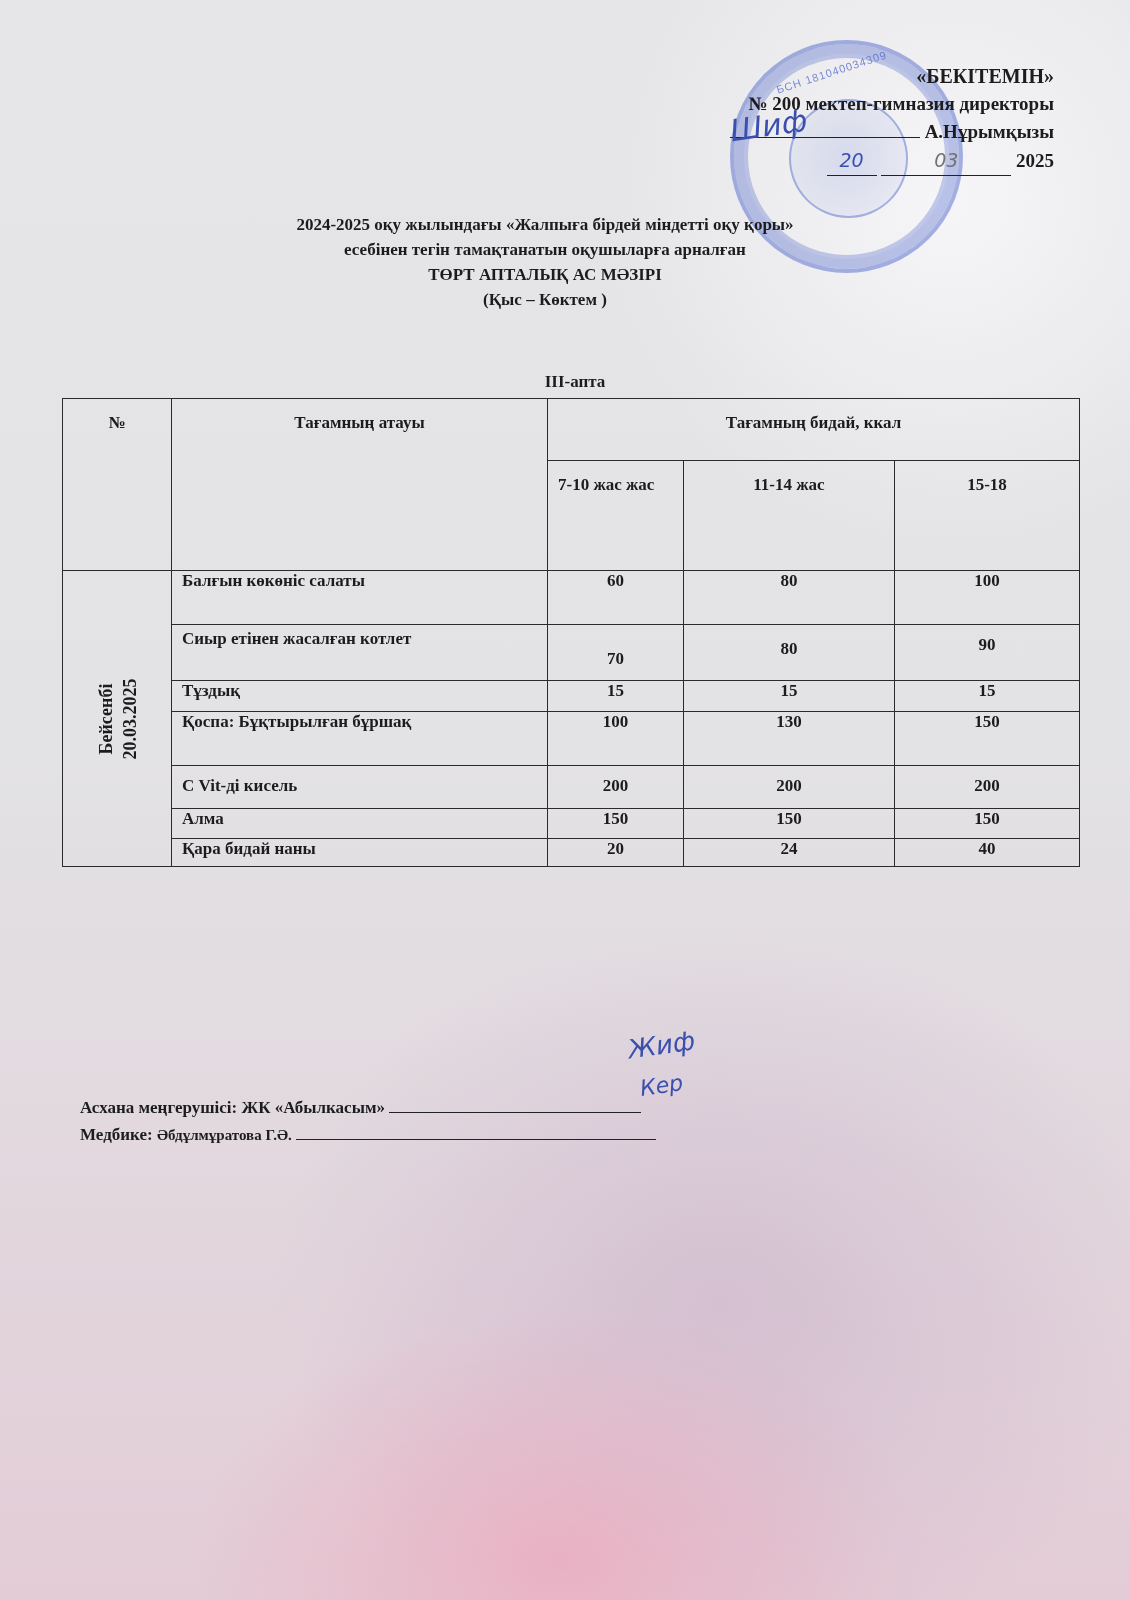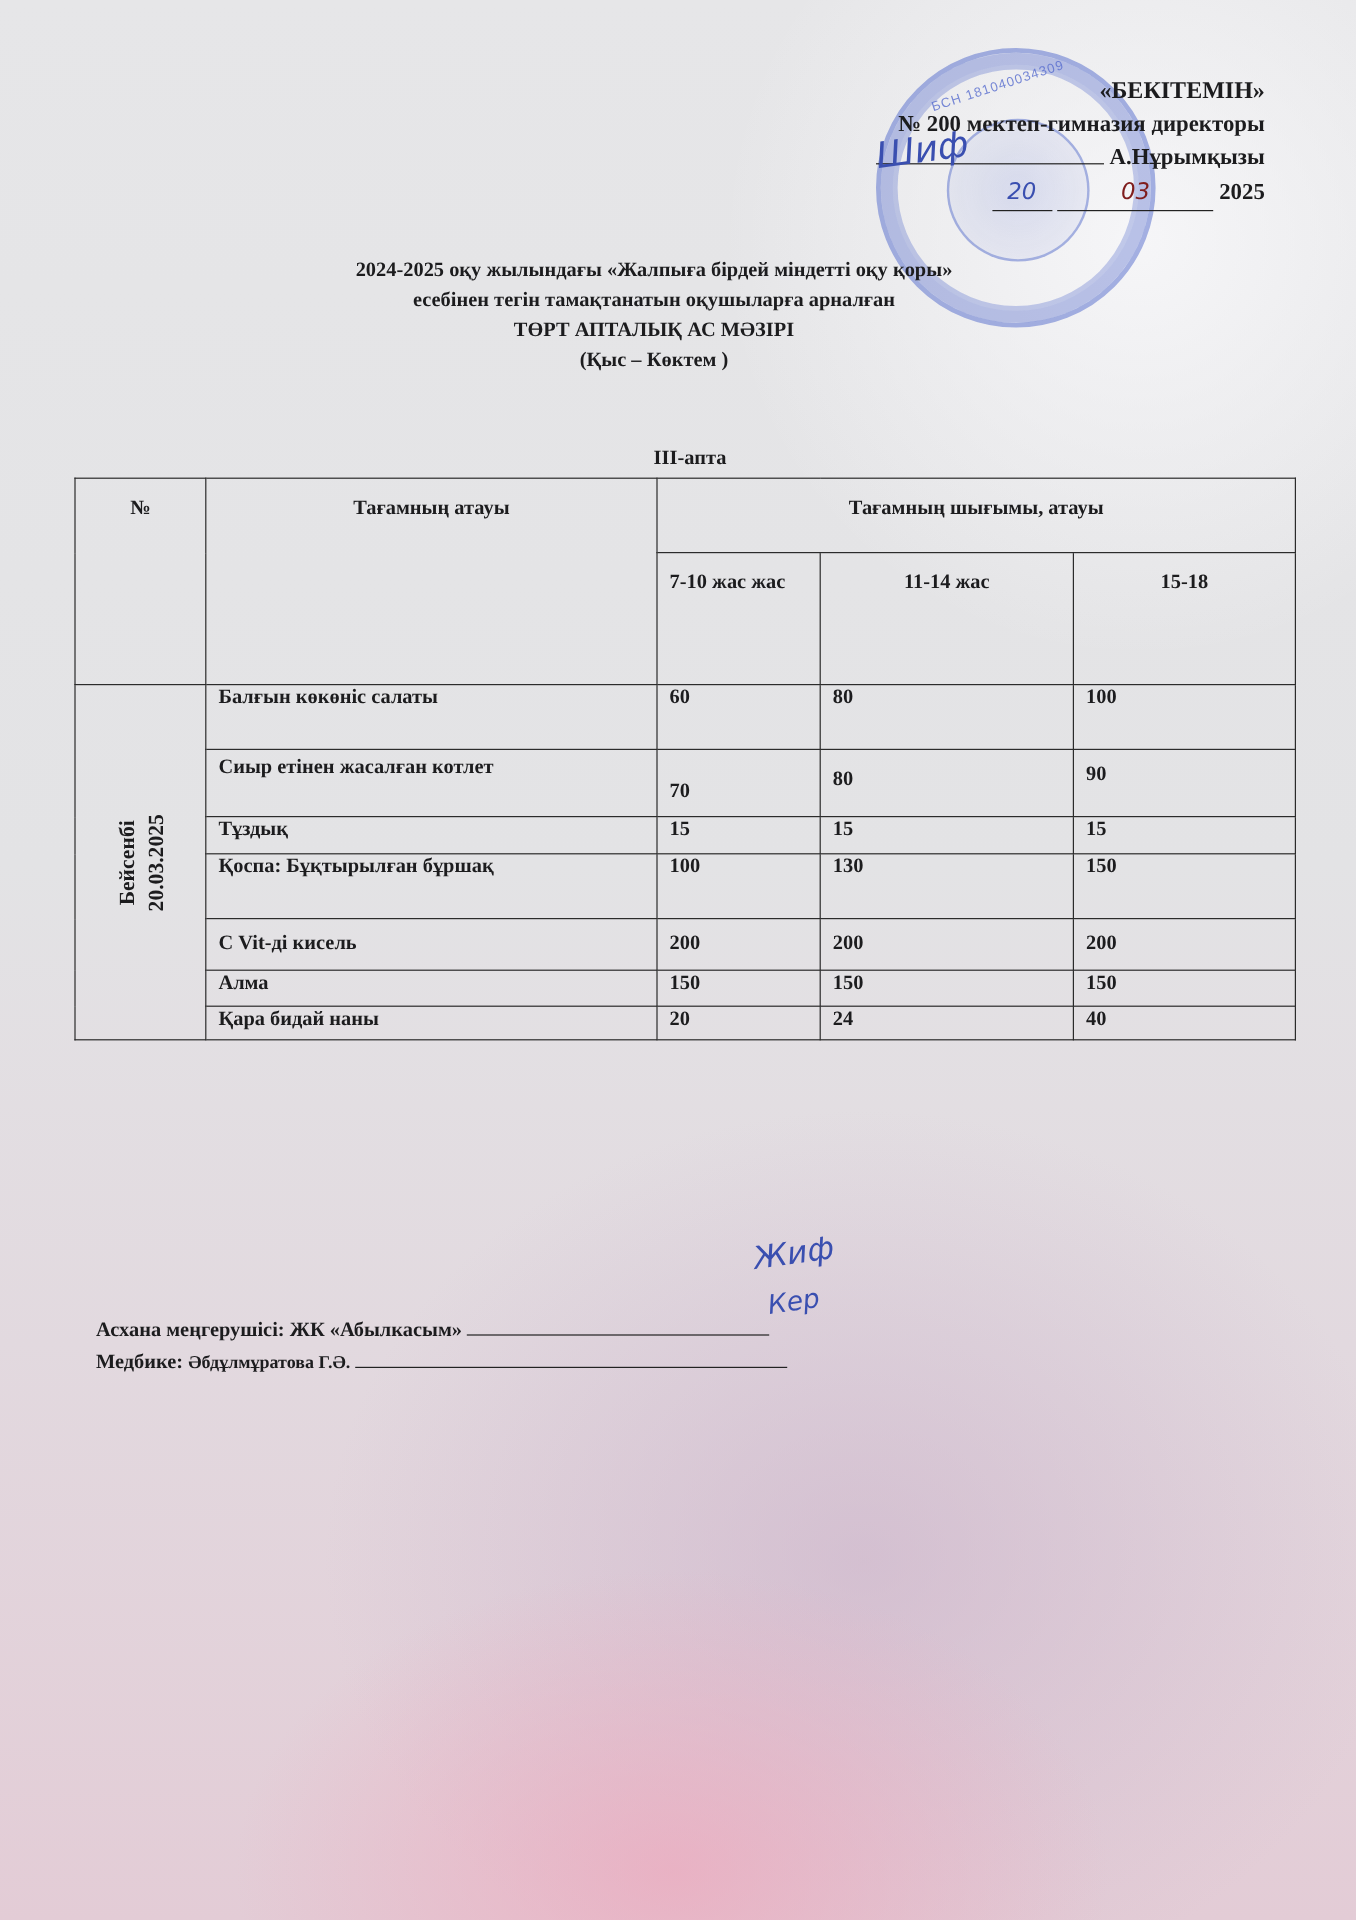--- a/index.html
+++ b/index.html
@@ -92,7 +92,7 @@
   </div>
   <div>
     <span class="line" style="width:50px; text-align:center;"><span style="font-family:'DejaVu Sans',sans-serif;font-style:italic;font-weight:normal;color:#3a4fb0;">20</span></span>
-    <span class="line" style="width:130px; text-align:center;"><span style="font-family:'DejaVu Sans',sans-serif;font-style:italic;font-weight:normal;color:#7f1d1d;">03</span></span>
+    <span class="line" style="width:130px; text-align:center;"><span style="font-family:'DejaVu Sans',sans-serif;font-style:italic;font-weight:normal;color:#737373;">03</span></span>
     <span>2025</span>
   </div>
 </div>

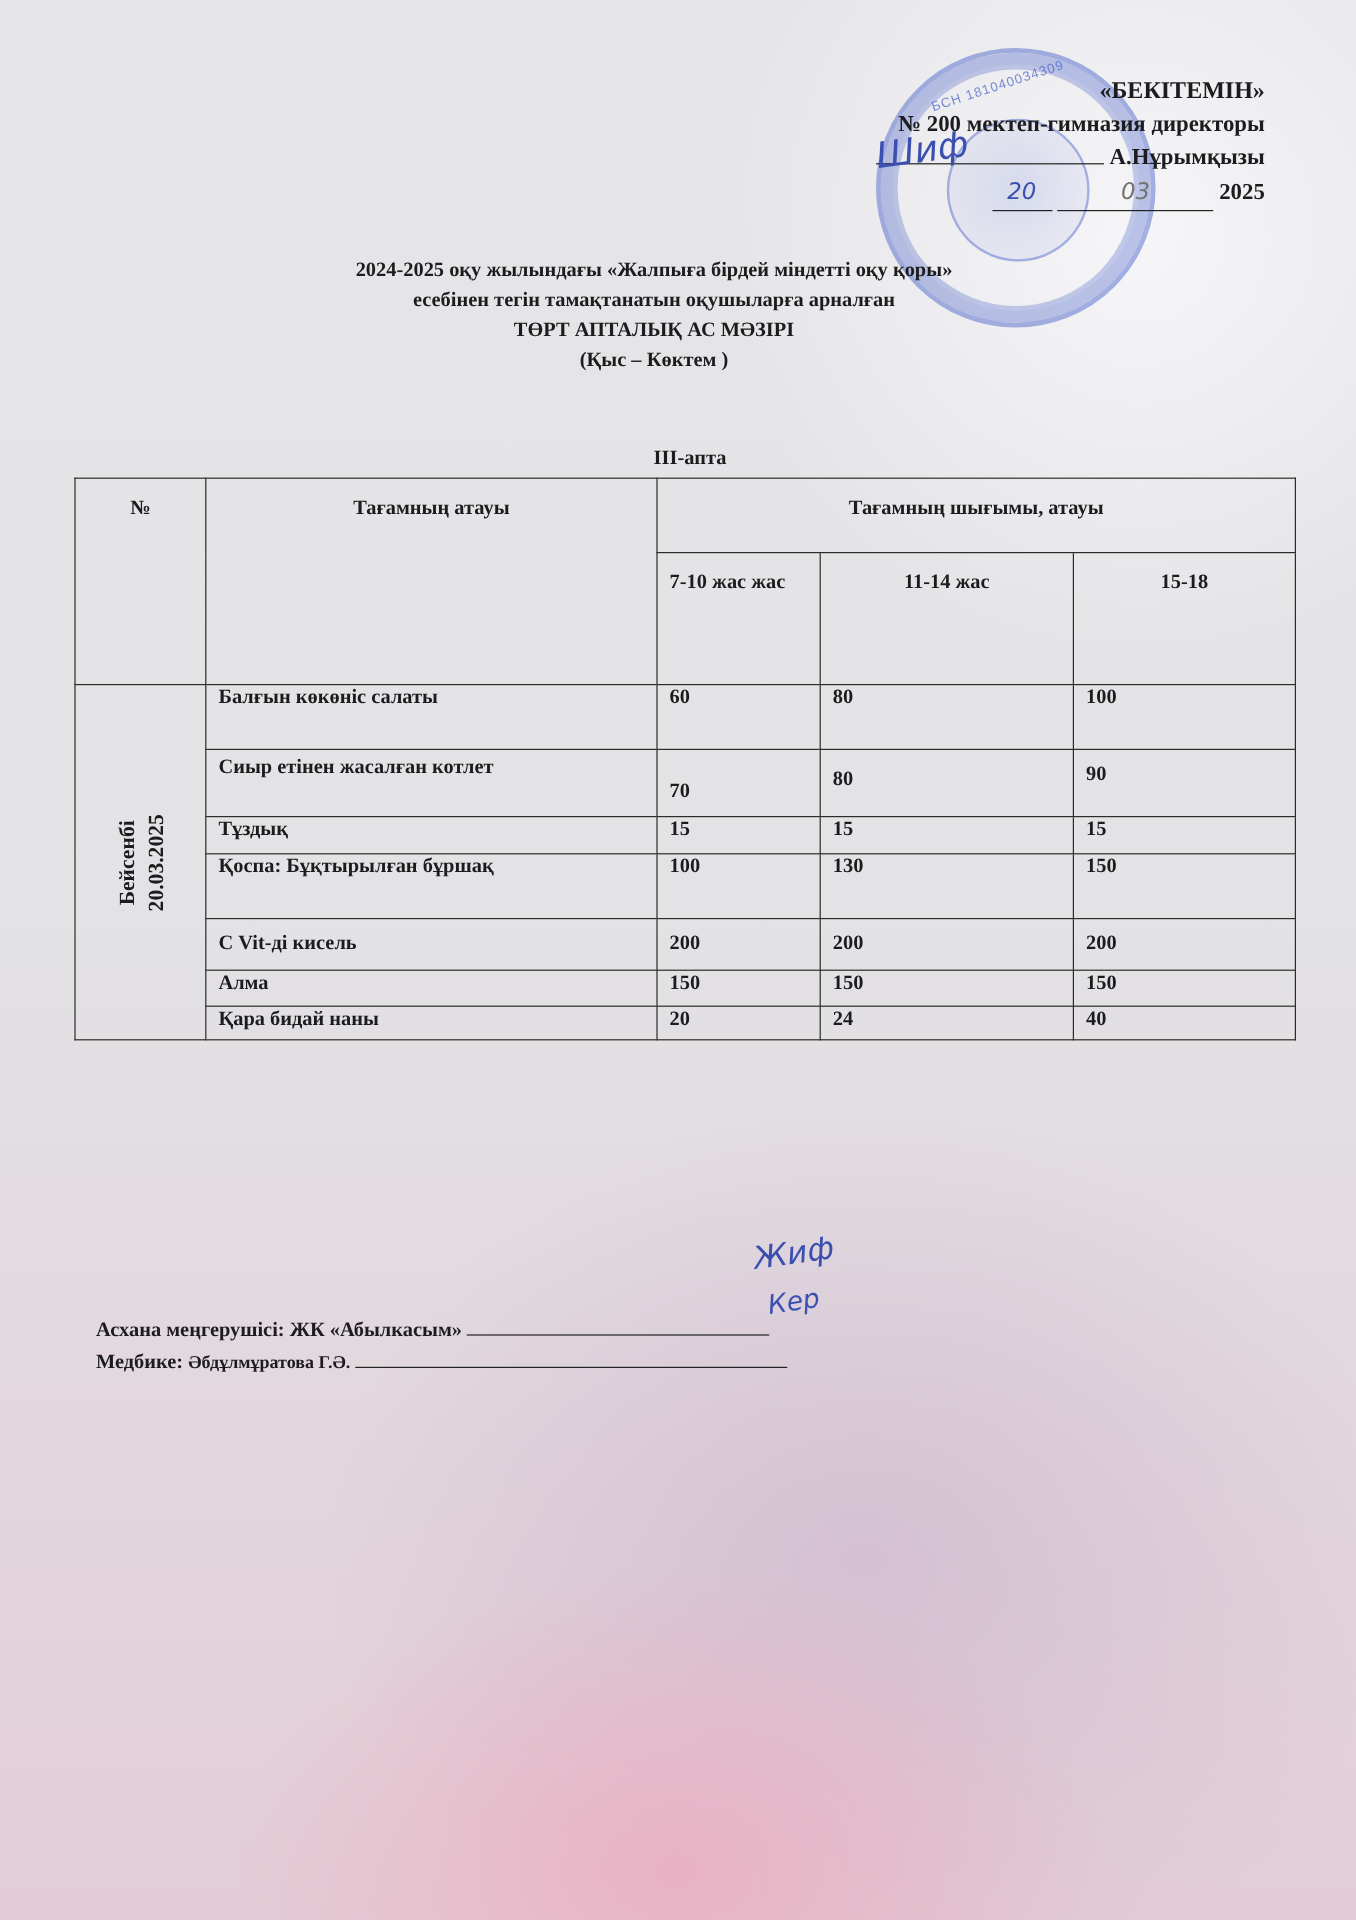--- a/index.html
+++ b/index.html
@@ -111,7 +111,7 @@
     <tr style="height:62px;">
       <th class="th-no" rowspan="2">№</th>
       <th class="th-name" rowspan="2">Тағамның атауы</th>
-      <th colspan="3">Тағамның шығымы, атауы</th>
+      <th colspan="3">Тағамның бидай, ккал</th>
     </tr>
     <tr>
       <th class="th-sub left">7-10 жас жас</th>

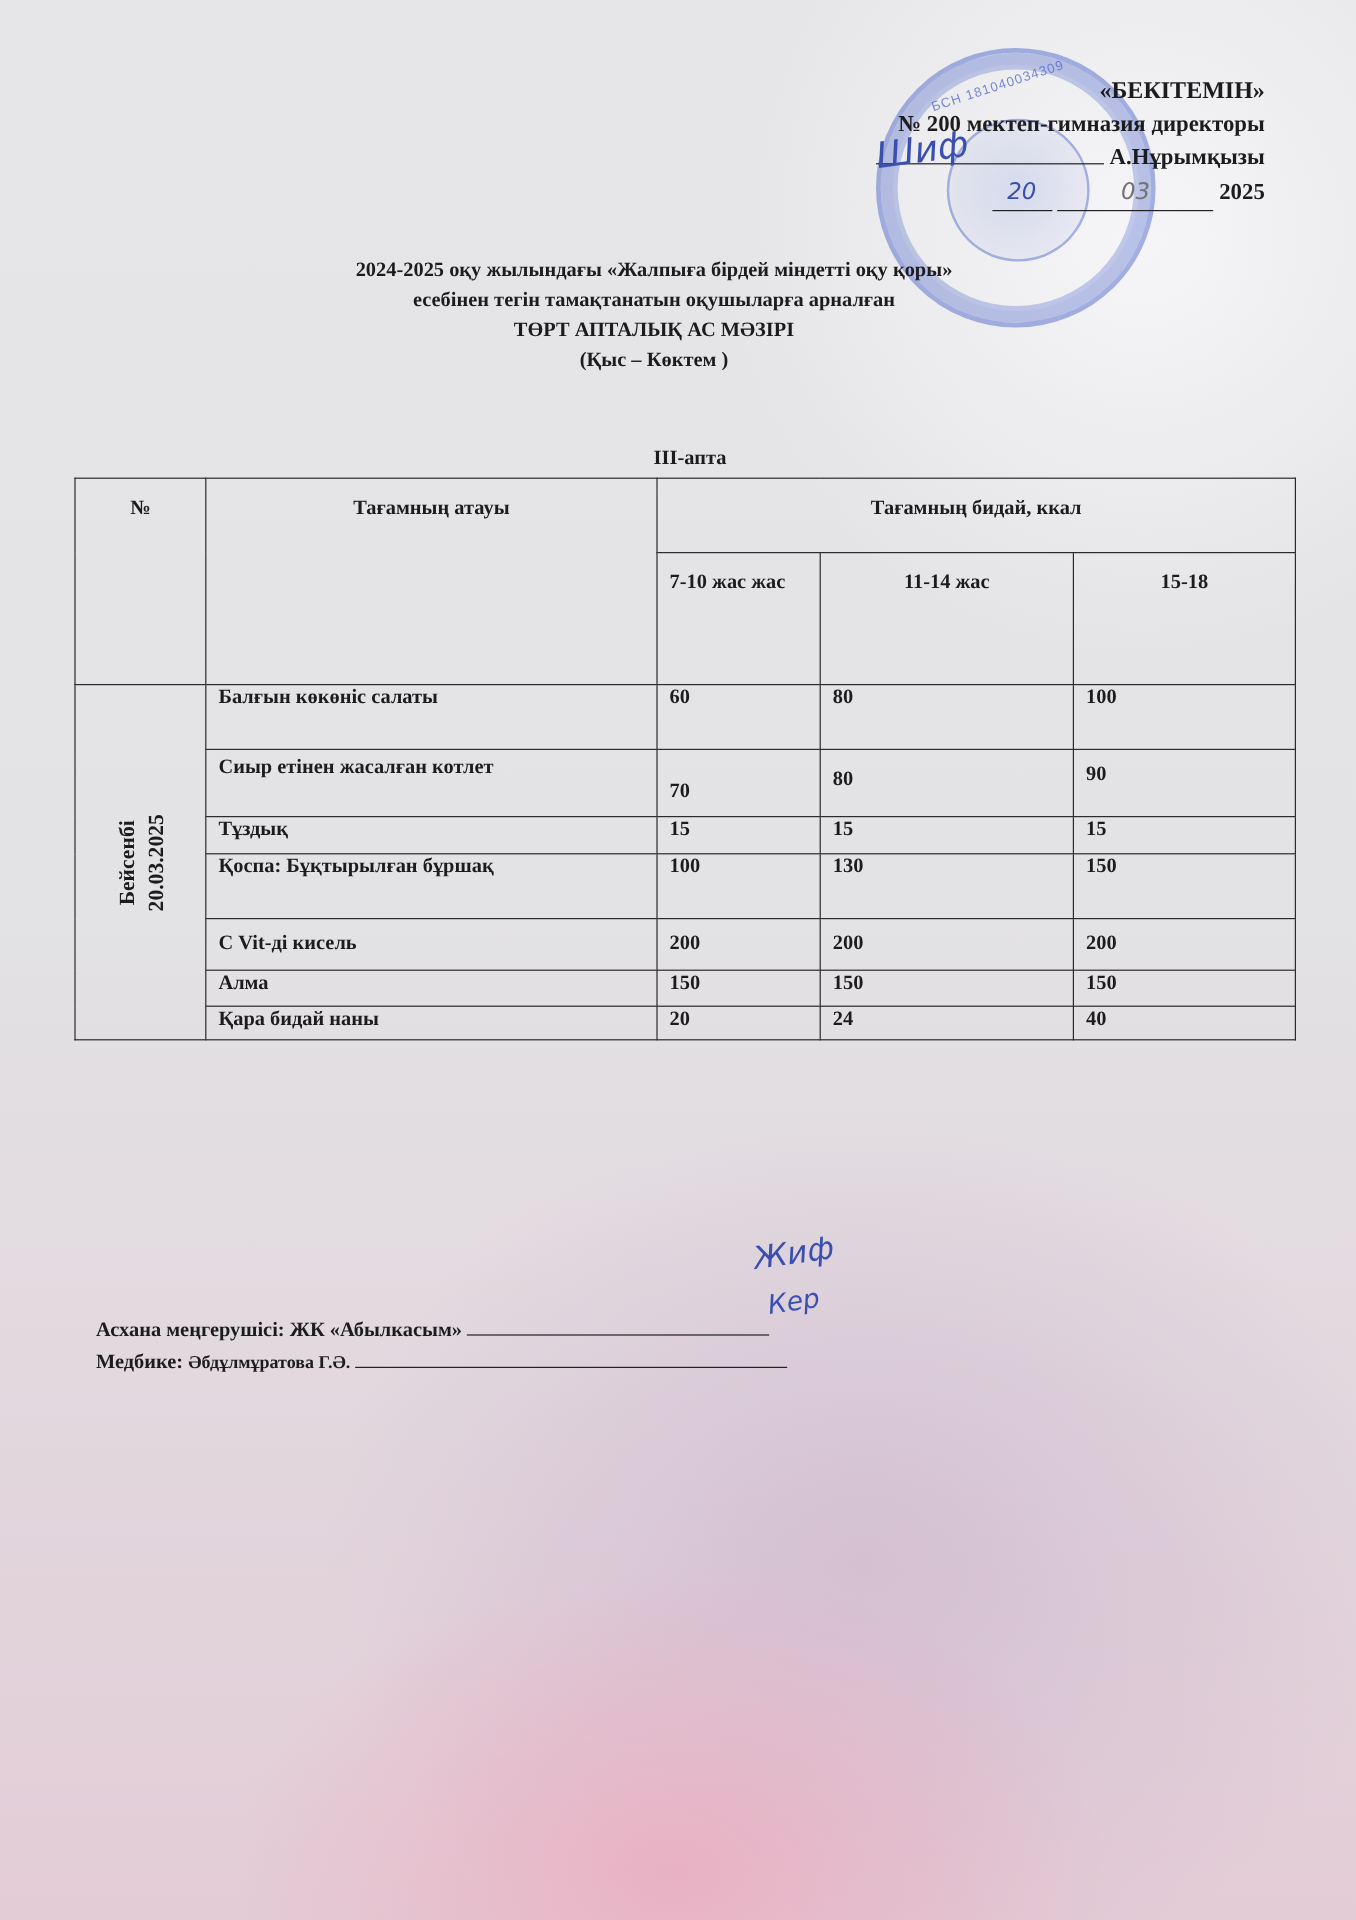--- a/index.html
+++ b/index.html
@@ -68,7 +68,7 @@
     font-size: 18px; line-height: 24px; text-align: center;
   }
   td.name { text-align: left; padding-top: 4px; }
-  td.num { padding-top: 4px; }
+  td.num { text-align: center; padding-top: 4px; }
   .signoffs {
     position: absolute; left: 80px; top: 1094px; font-weight: bold; font-size: 17px; line-height: 26px;
   }

